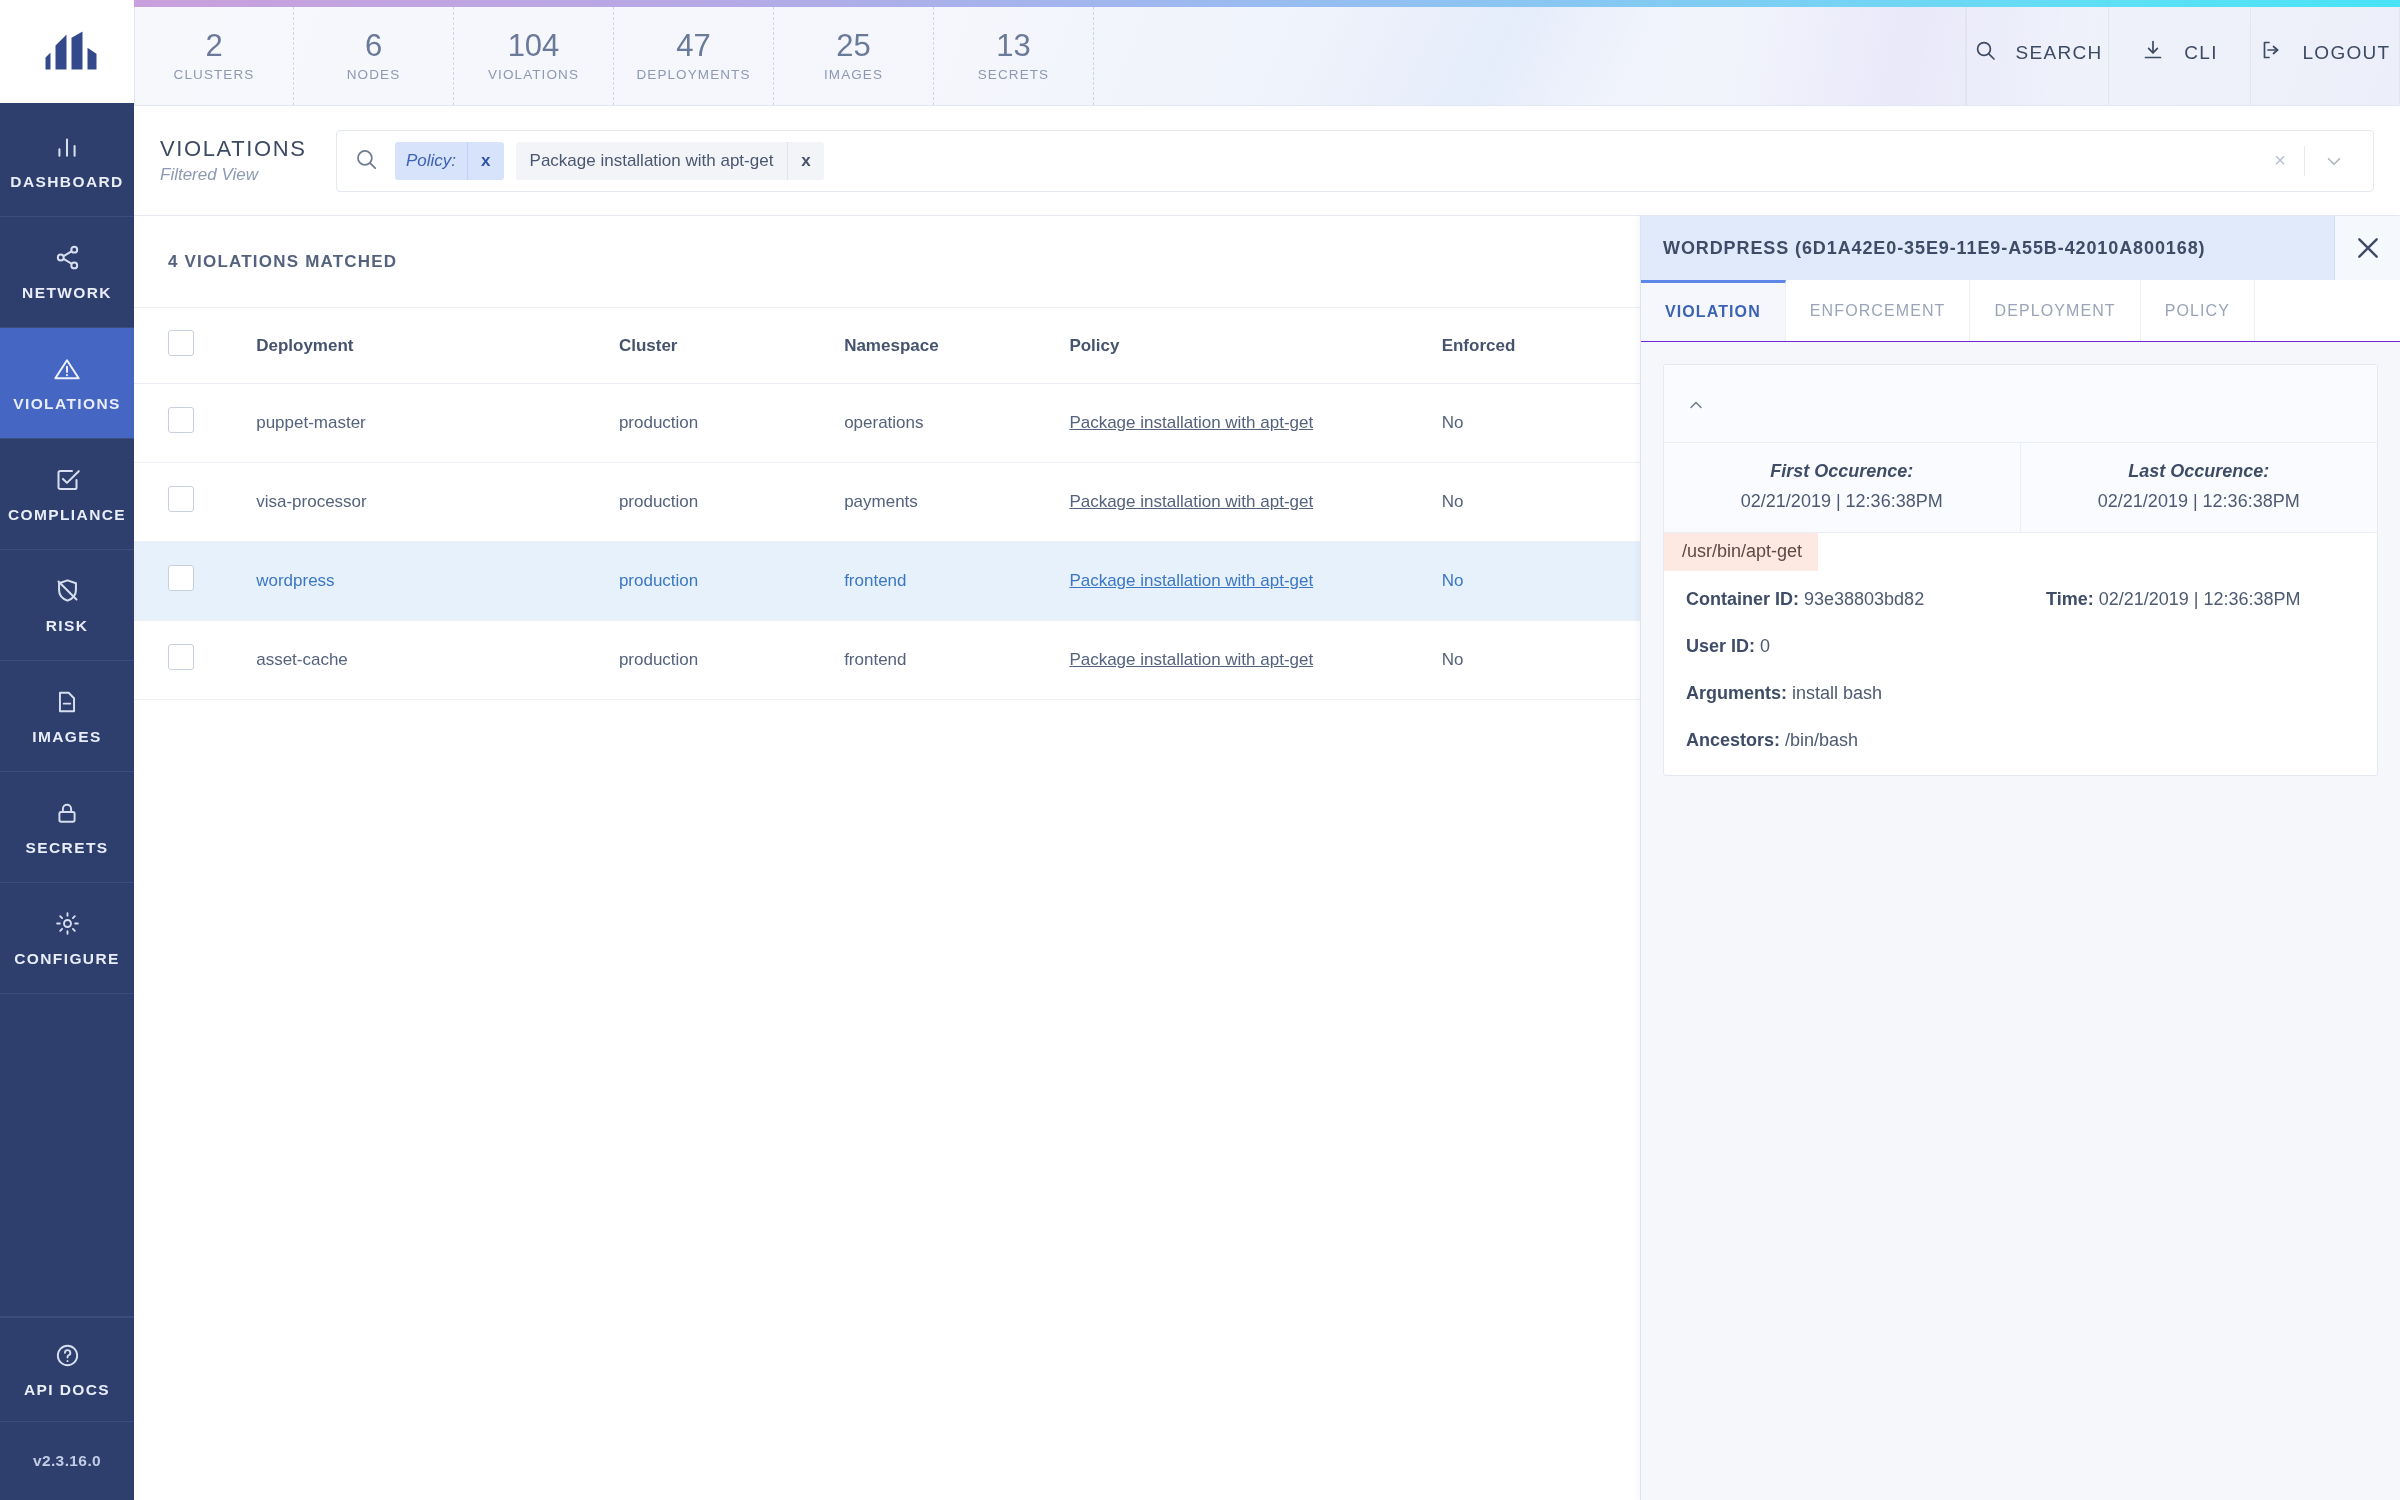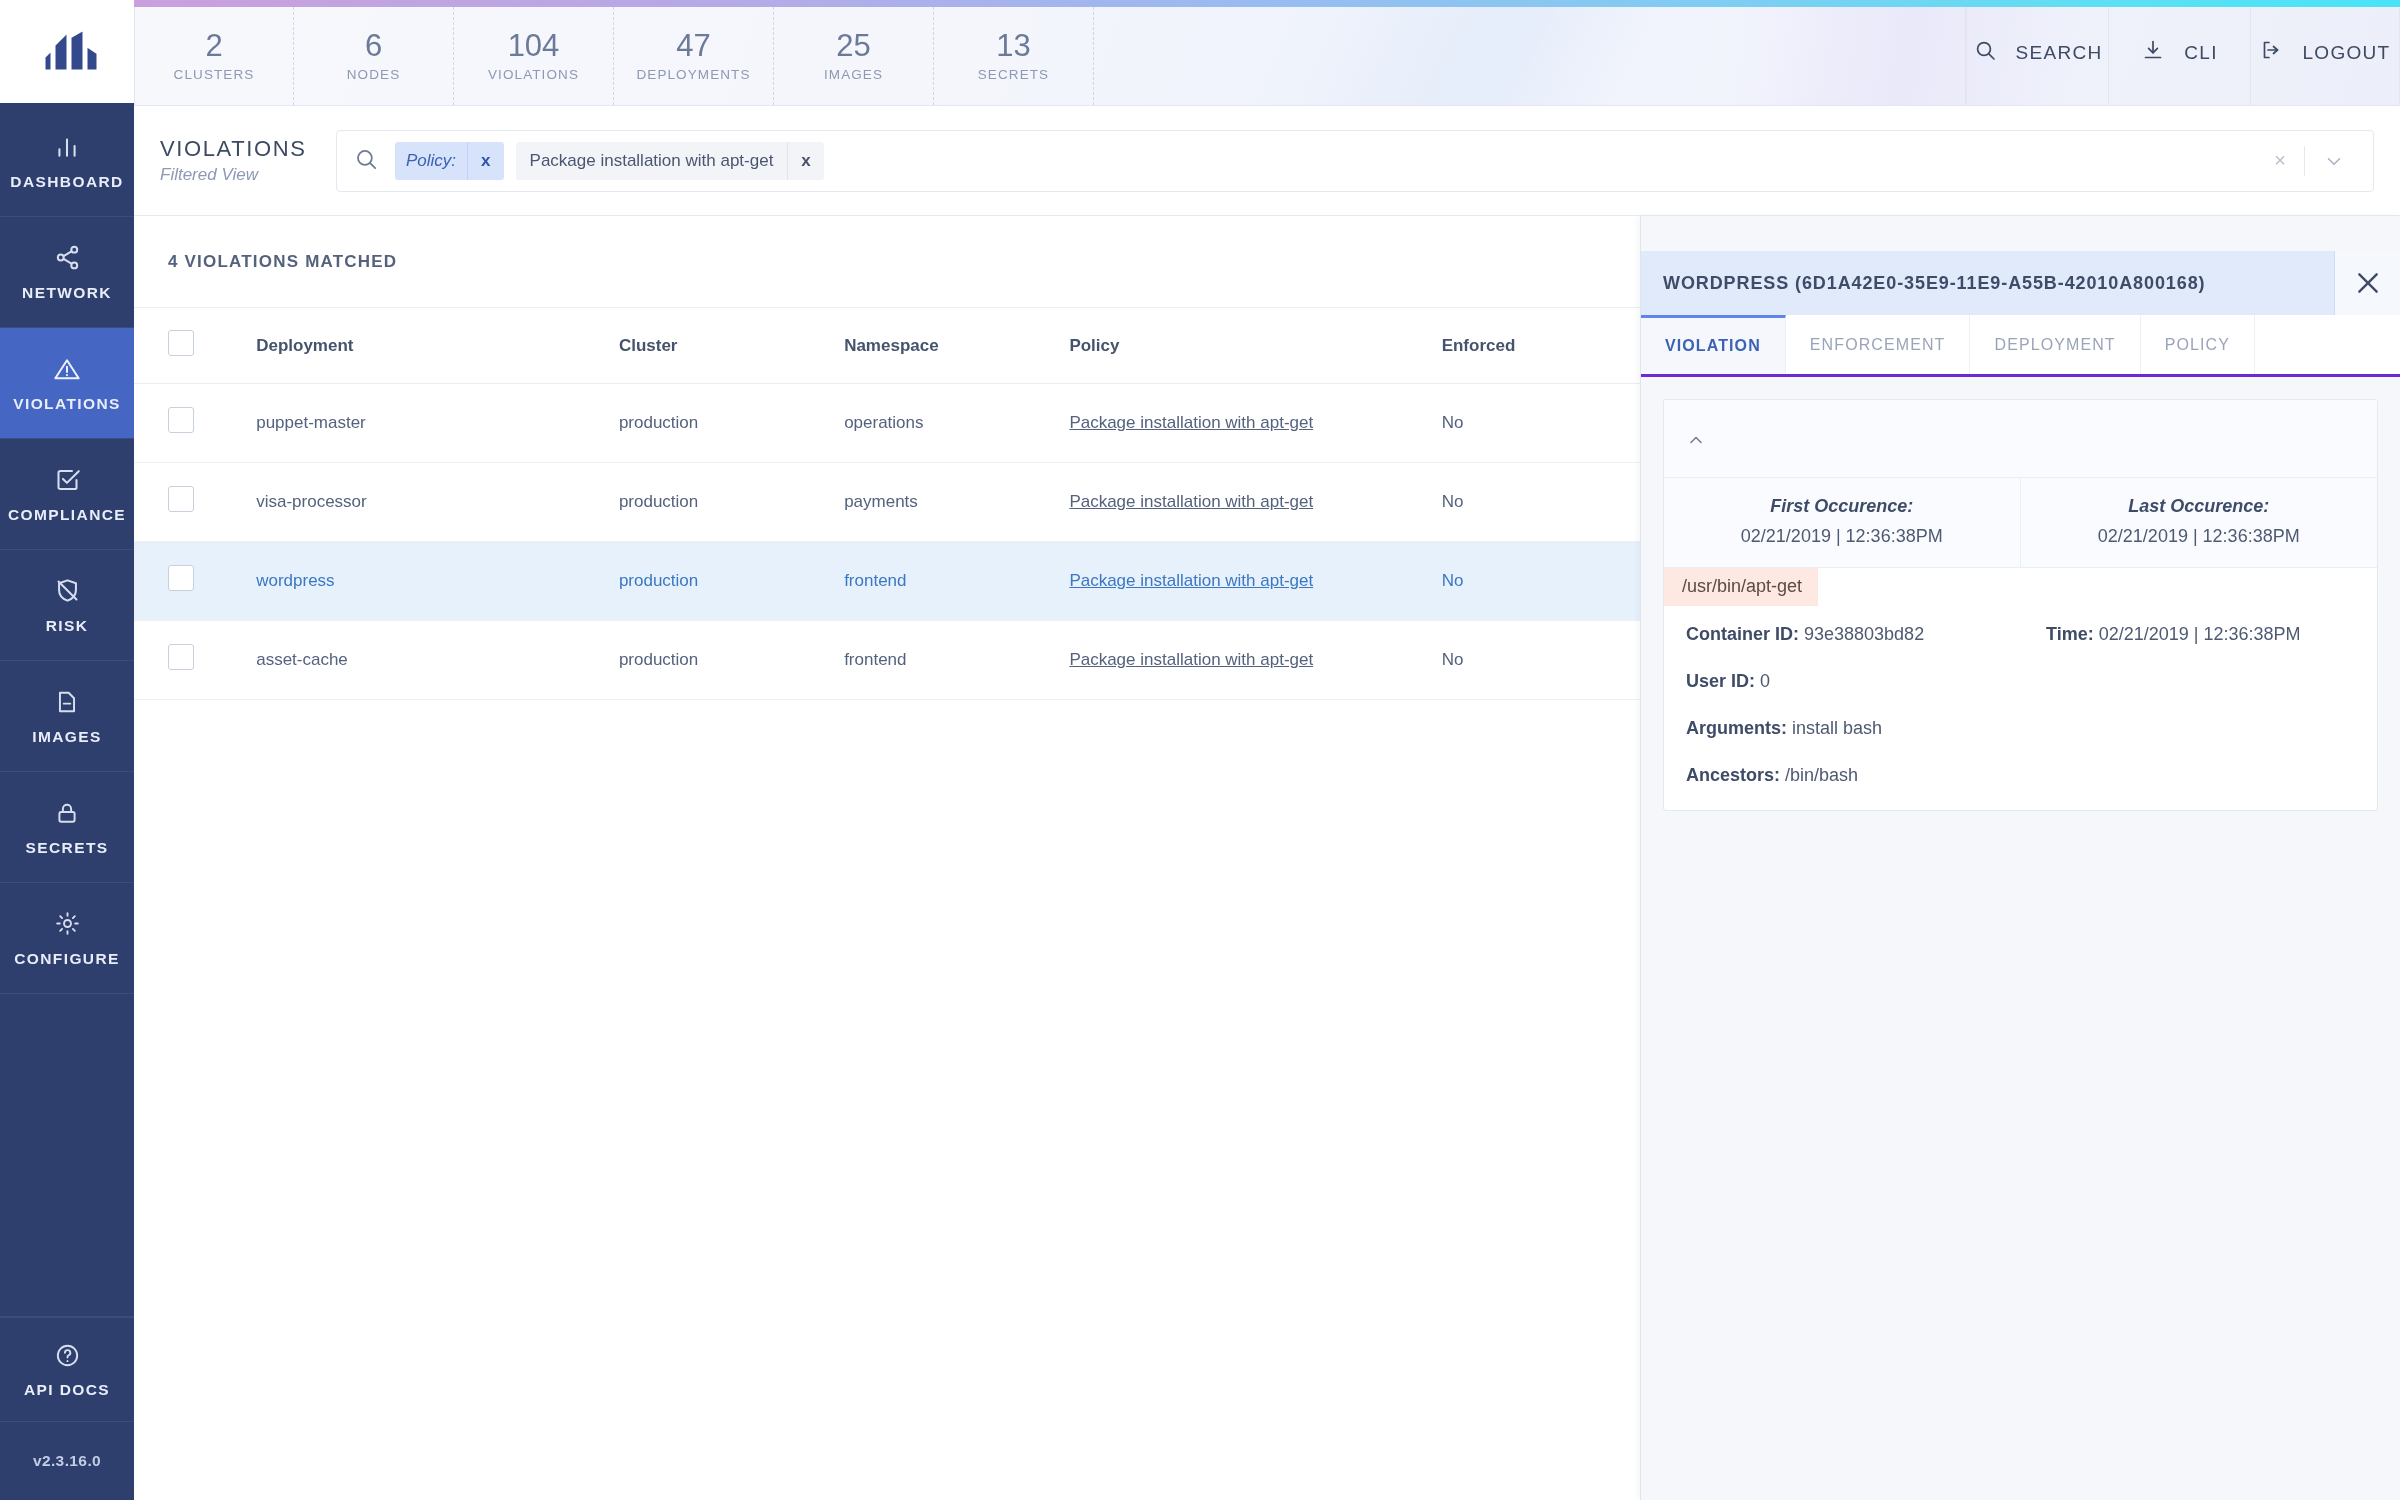--- a/index.html
+++ b/index.html
@@ -170,7 +170,7 @@
     display: flex; flex-direction: column; z-index: 20;
     box-shadow: -2px 0 6px rgba(40,60,110,.05);
   }
-  .sp-head { height: 64px; display: flex; align-items: stretch; background: #e1eafb; margin-top: 35px; }
+  .sp-head { height: 64px; display: flex; align-items: stretch; background: #e1eafb; }
   .sp-title {
     flex: 1 1 auto; display: flex; align-items: center; padding-left: 22px;
     font-size: 18px; letter-spacing: .9px; color: #3f4c67; font-weight: 700;

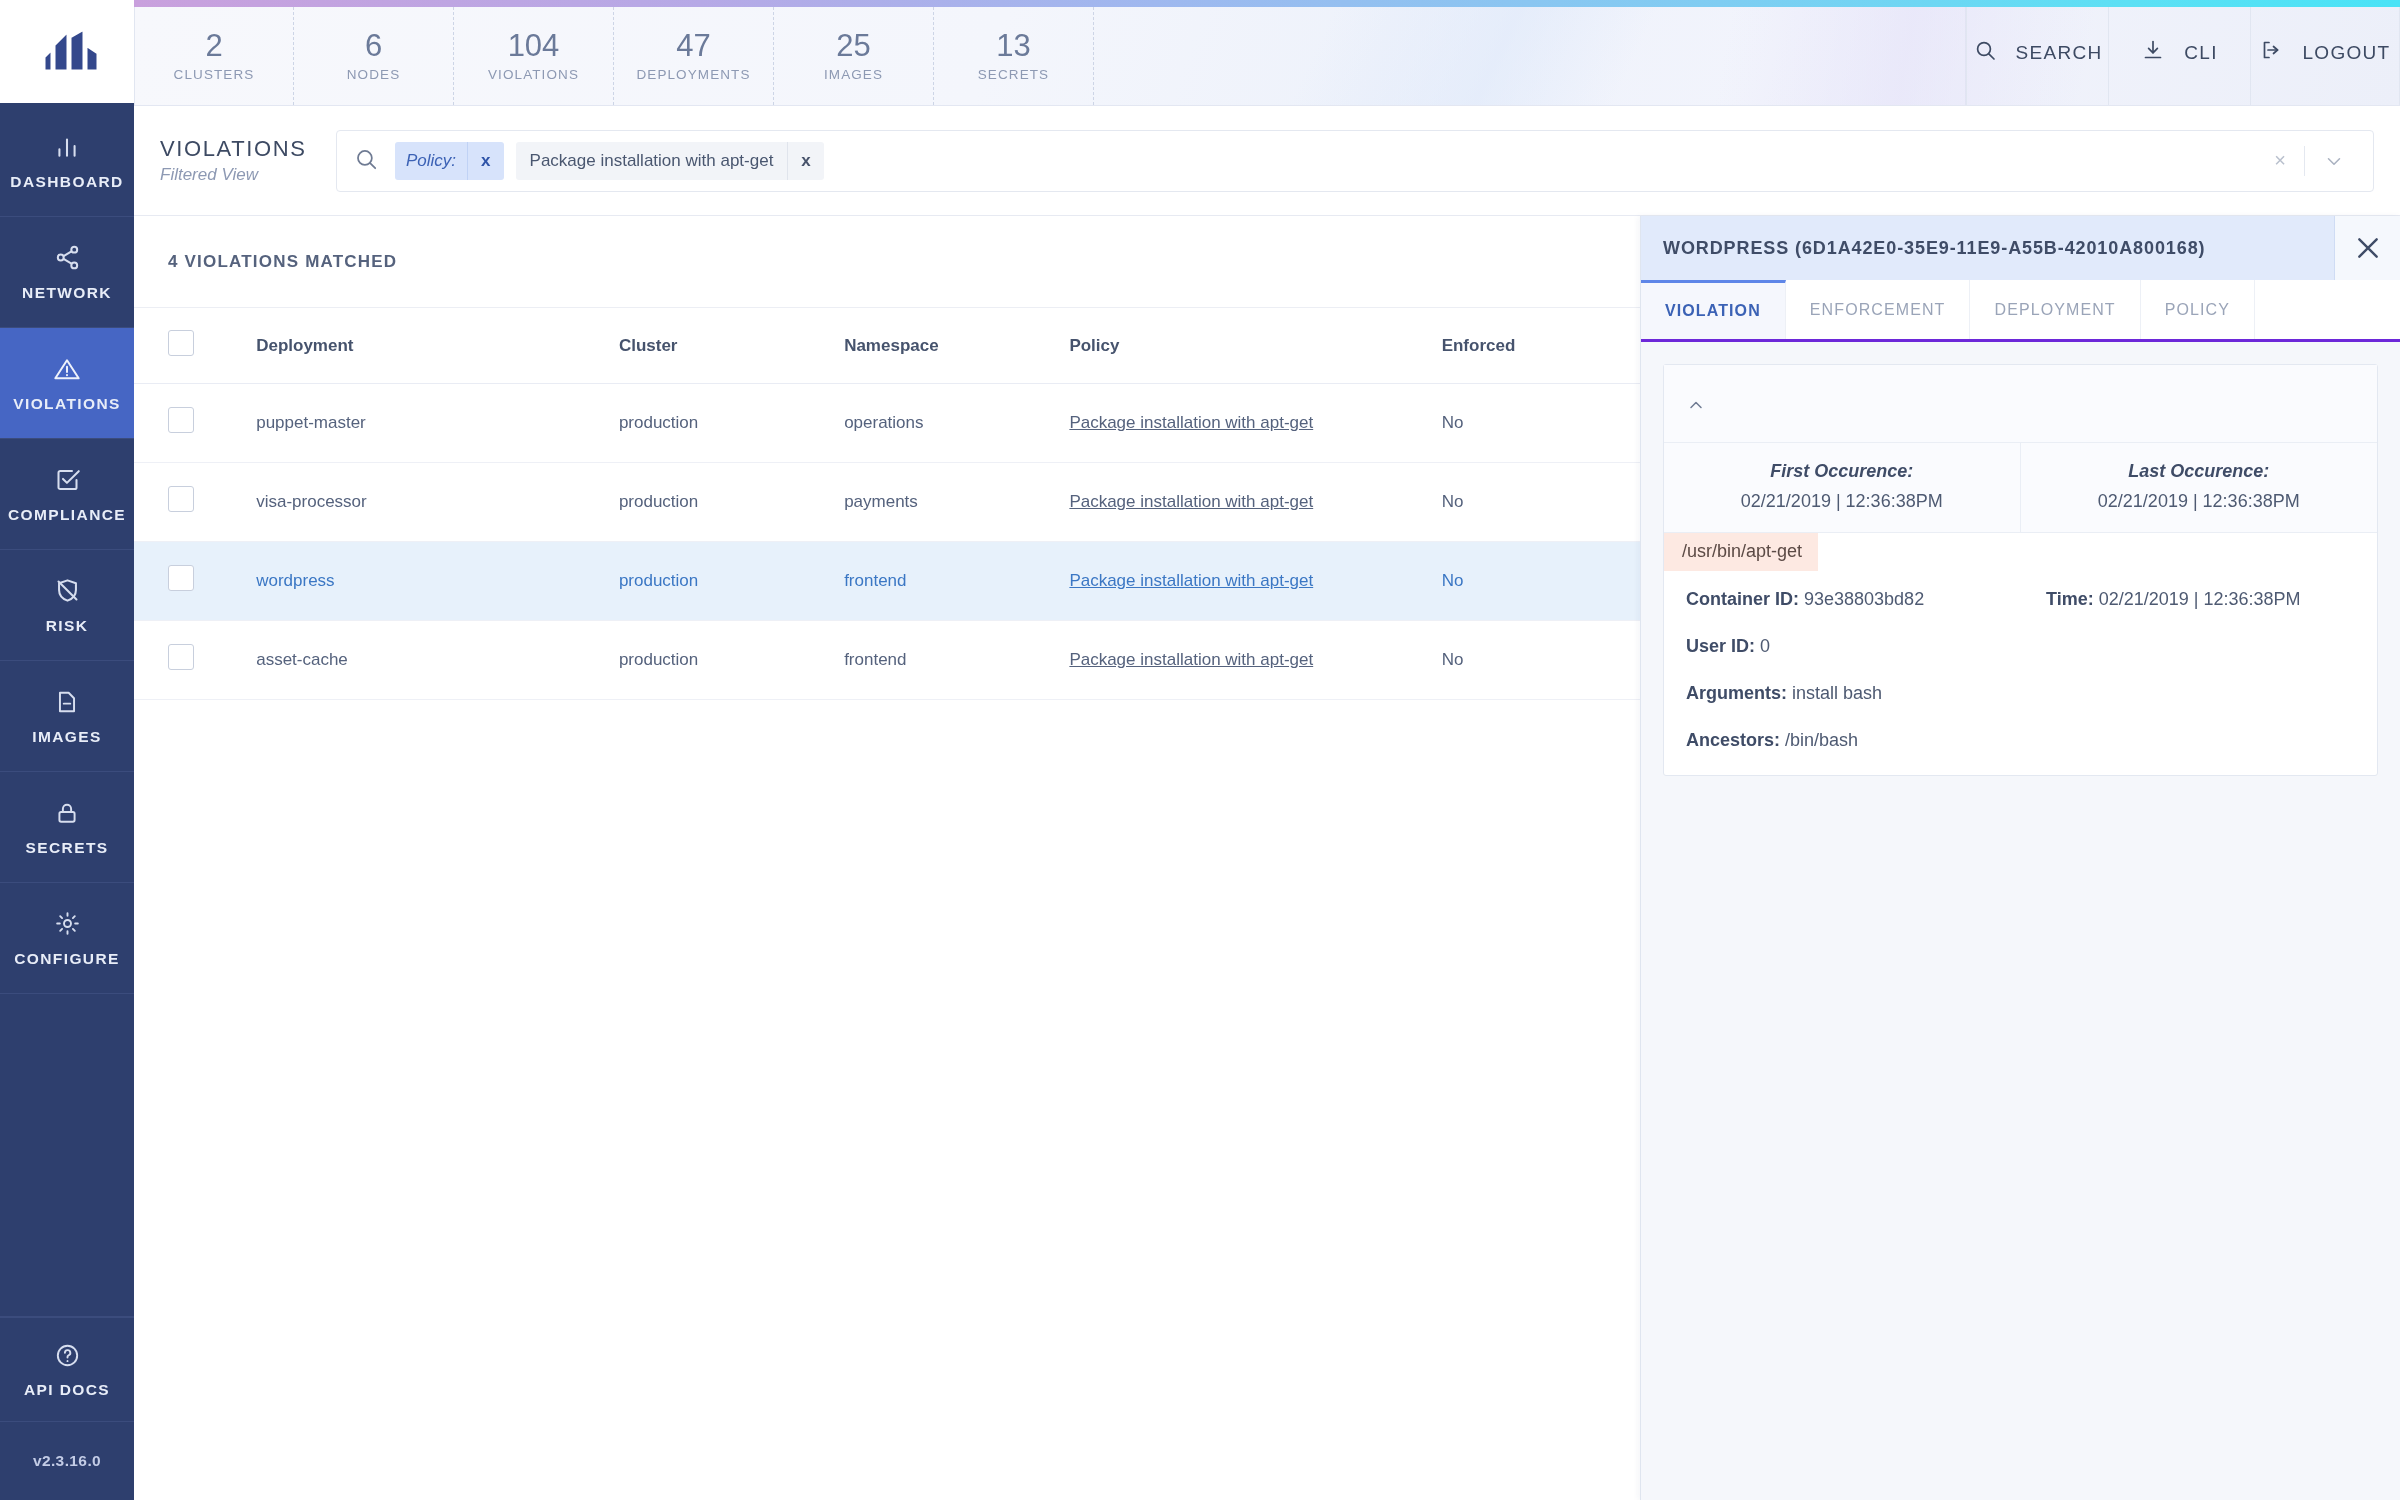--- a/index.html
+++ b/index.html
@@ -179,7 +179,7 @@
     width: 66px; display: flex; align-items: center; justify-content: center;
     cursor: pointer; border-left: 1px solid #cfdcf4; background: #f5f8fd;
   }
-  .sp-tabs { display: flex; align-items: stretch; height: 62px; background: #fff; border-bottom: 3px solid #6d28d9; }
+  .sp-tabs { display: flex; align-items: stretch; height: 62px; background: #fff; border-bottom: 1px solid #6d28d9; }
   .sp-tab {
     display: flex; align-items: center; padding: 0 24px; font-size: 16px;
     letter-spacing: 1.1px; color: #9aa4b8; cursor: pointer;

